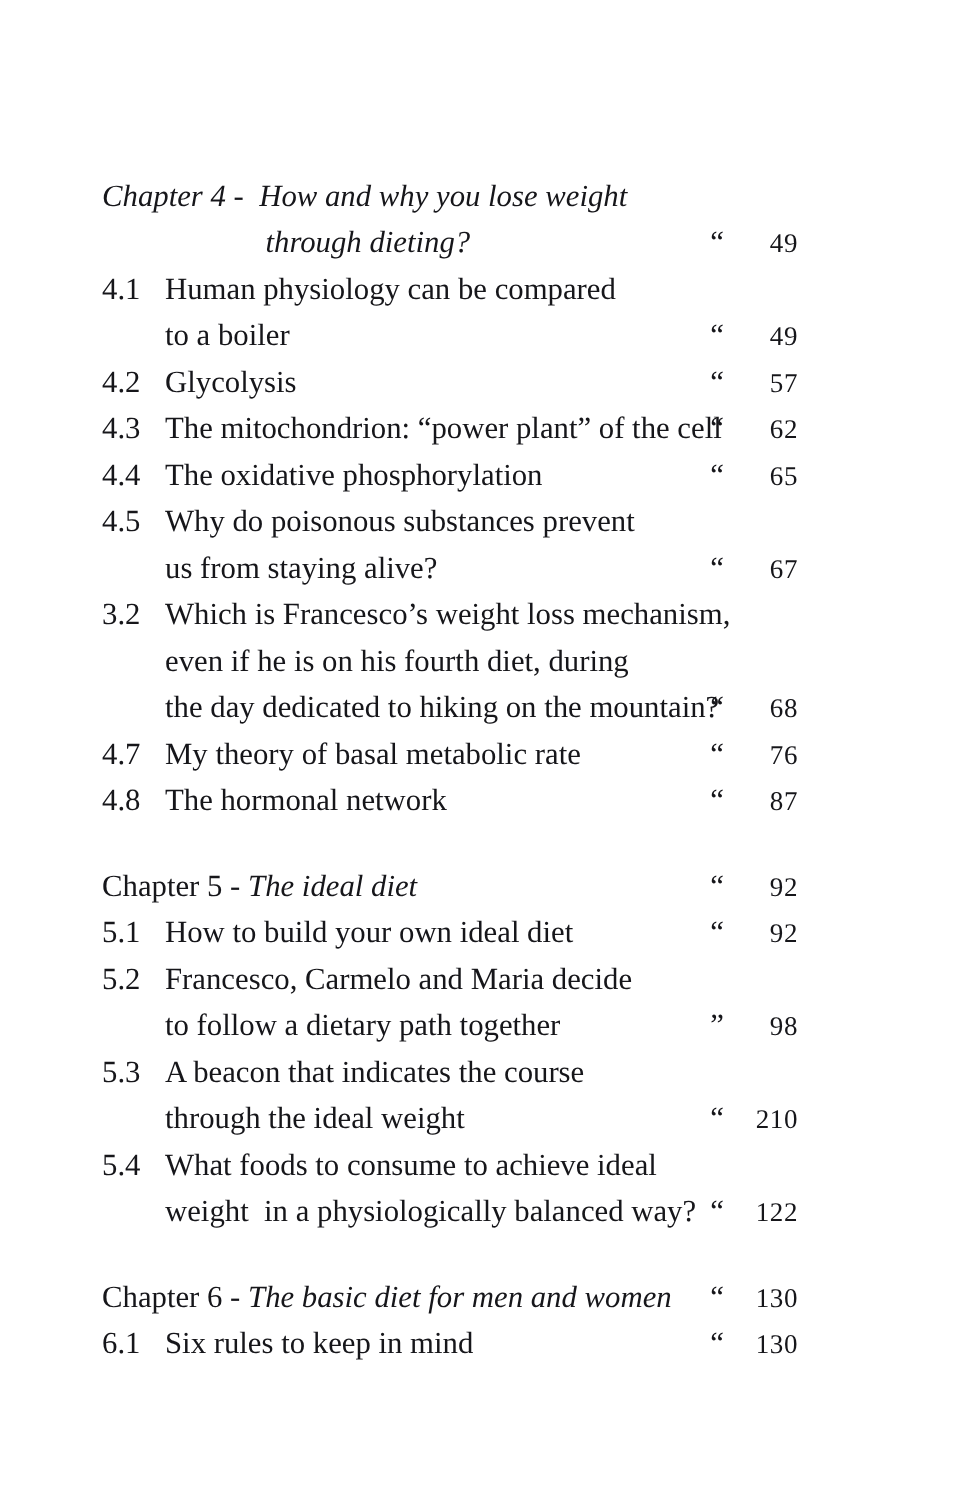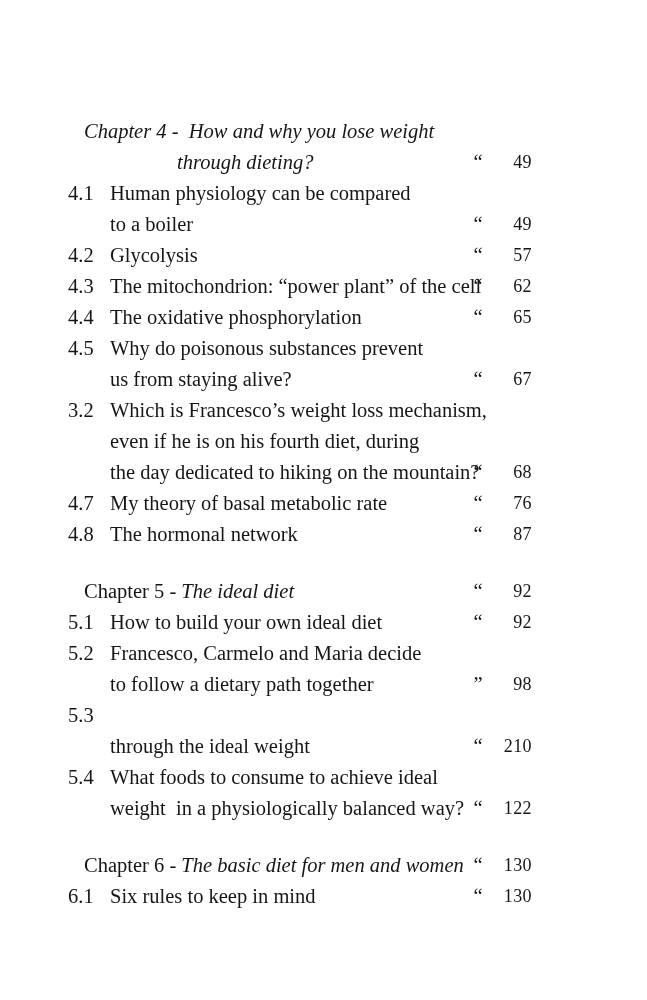--- a/index.html
+++ b/index.html
@@ -52,7 +52,7 @@
   .row.chapter .title {
     left: 68px;
   }
-  .row.chapter .title .chap-label { font-style: normal; margin-left: 16px; }
+  .row.chapter .title .chap-label { font-style: normal; }
   .row.chapter .title .chap-name  { font-style: italic; }
 
   

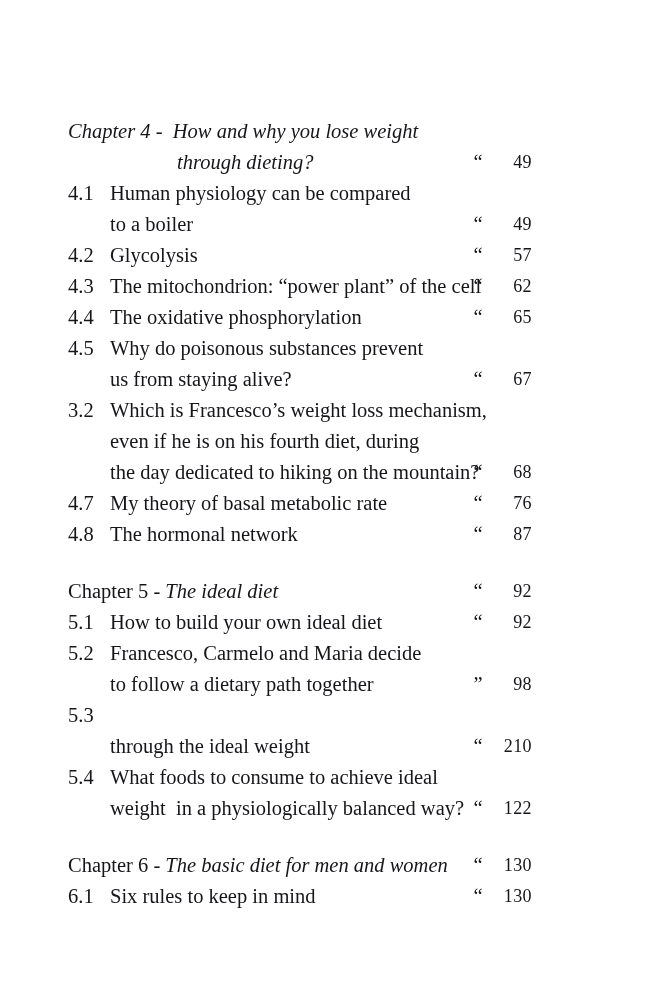--- a/index.html
+++ b/index.html
@@ -178,6 +178,7 @@
     </div>
     <div class="row" style="position: absolute; left: 0px; top: 700px; width: 647px;">
       <span class="num">5.3</span>
+      <span class="title">A beacon that indicates the course</span>
     </div>
     <div class="row" style="position: absolute; left: 0px; top: 731px; width: 647px;">
       <span class="title cont">through the ideal weight</span>

